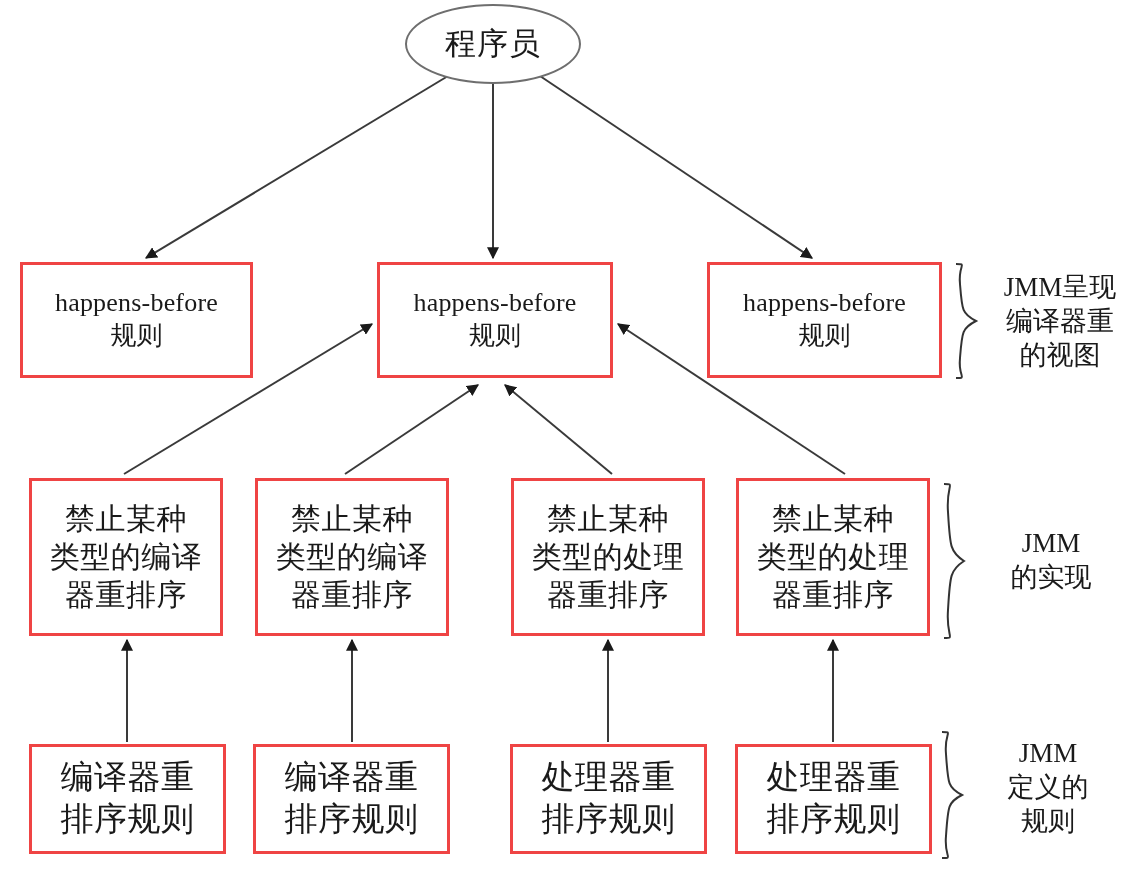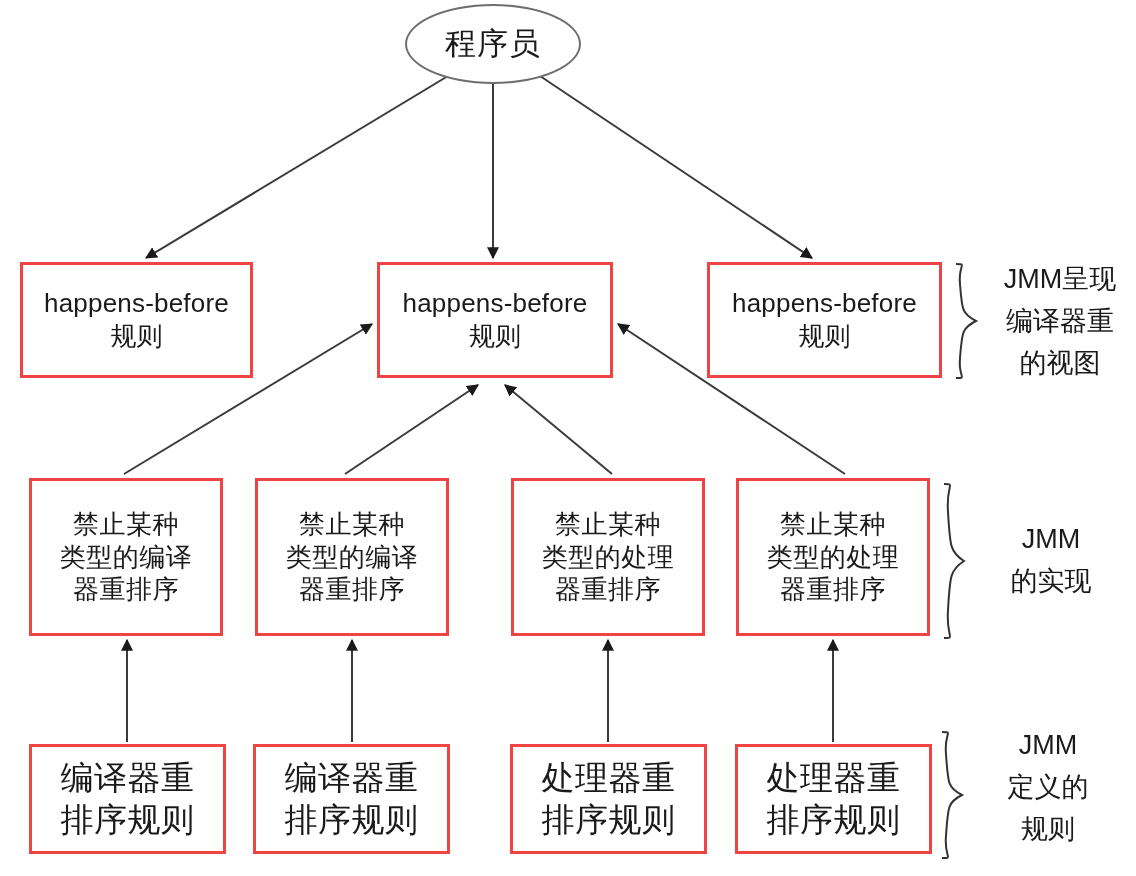--- a/index.html
+++ b/index.html
@@ -12,7 +12,7 @@
     width: 1136px;
     height: 876px;
     background: #ffffff;
-    font-family: Liberation Sans, sans-serif;
+    font-family: Liberation Serif, serif;
     overflow: hidden;
   }
   #edges {

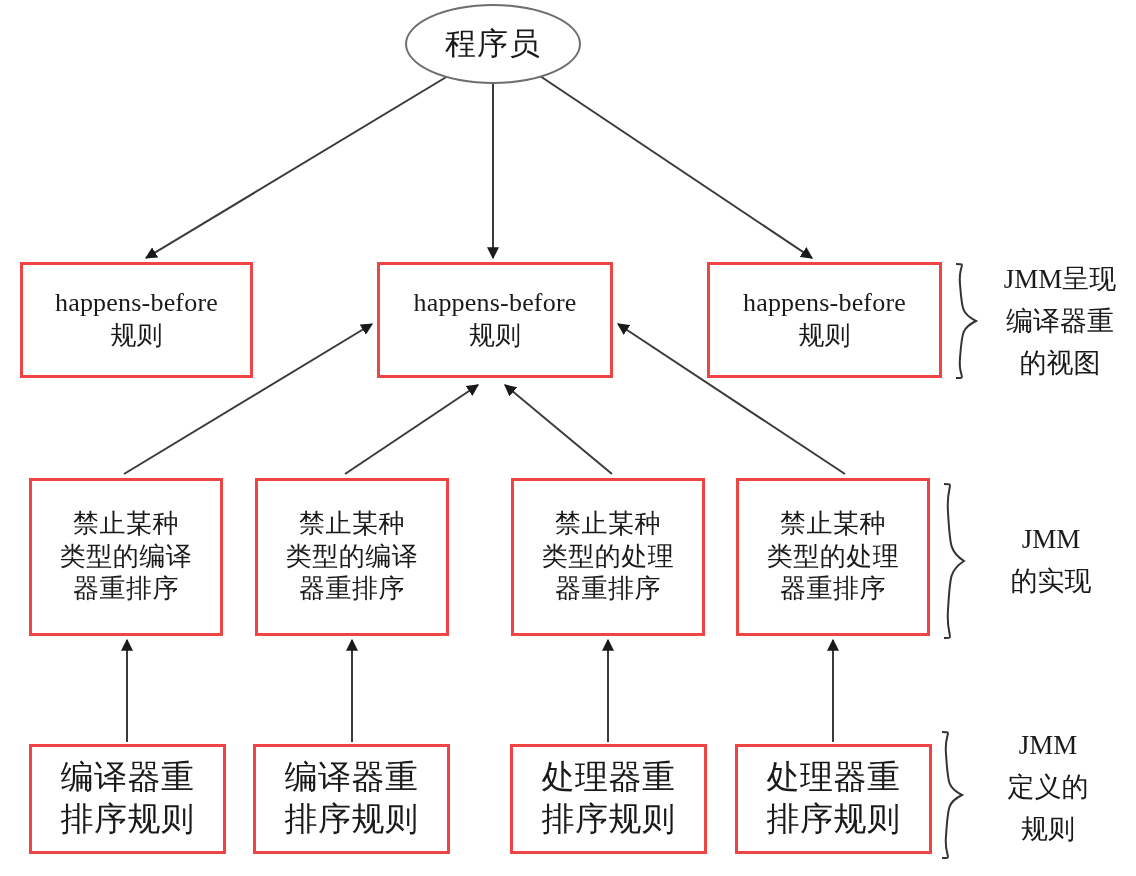--- a/index.html
+++ b/index.html
@@ -75,7 +75,6 @@
     color: #1a1a1a;
     font-size: 27px;
     line-height: 1.45;
-    gap: 8px;
   }
   .brace {
     position: absolute;

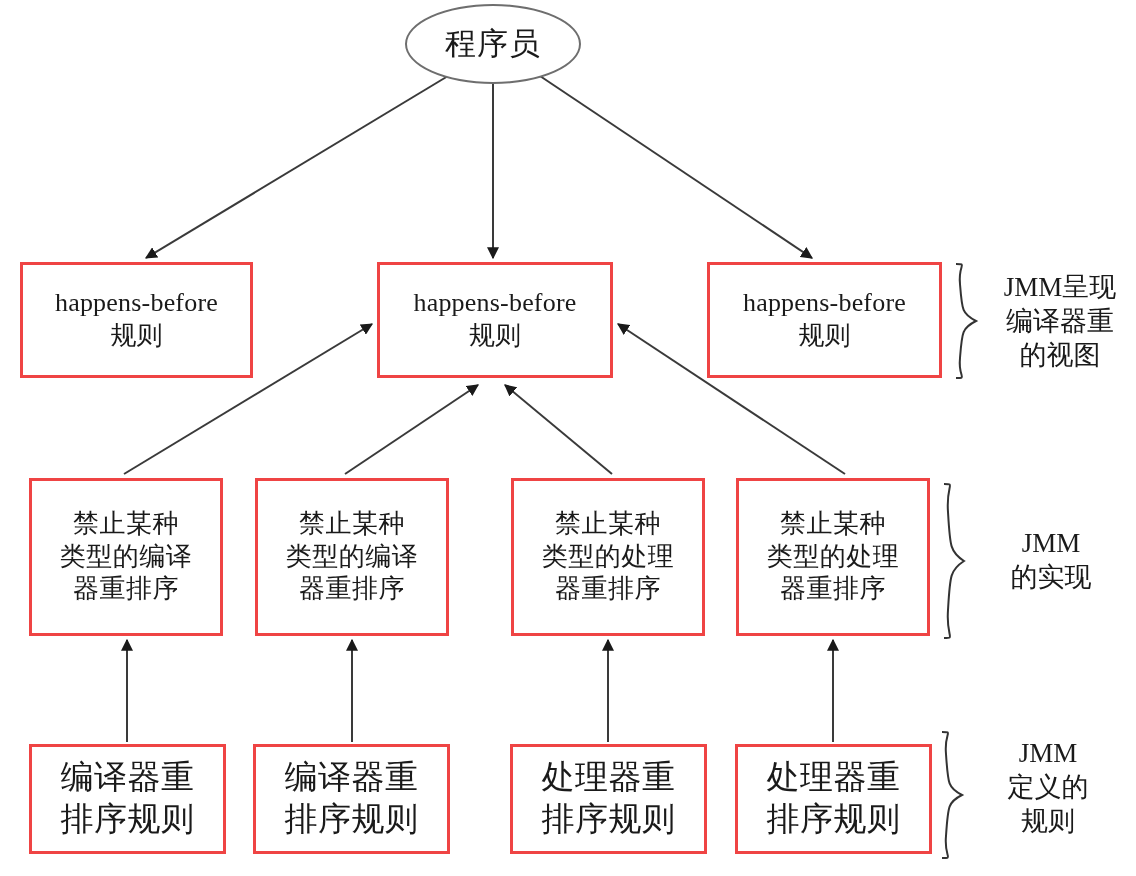--- a/index.html
+++ b/index.html
@@ -58,7 +58,7 @@
     font-size: 26px;
   }
   .mid-cn {
-    font-size: 26px;
+    font-size: 30px;
     letter-spacing: 0.5px;
   }
   .bot-cn {

